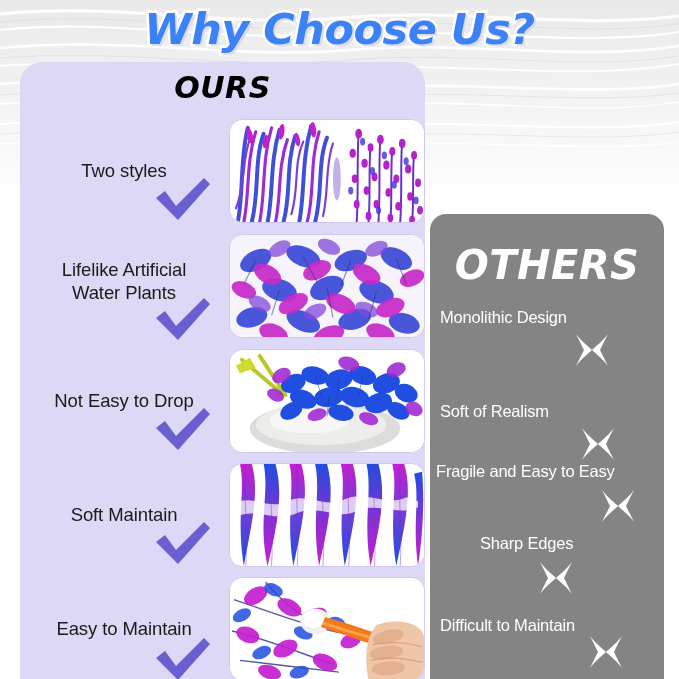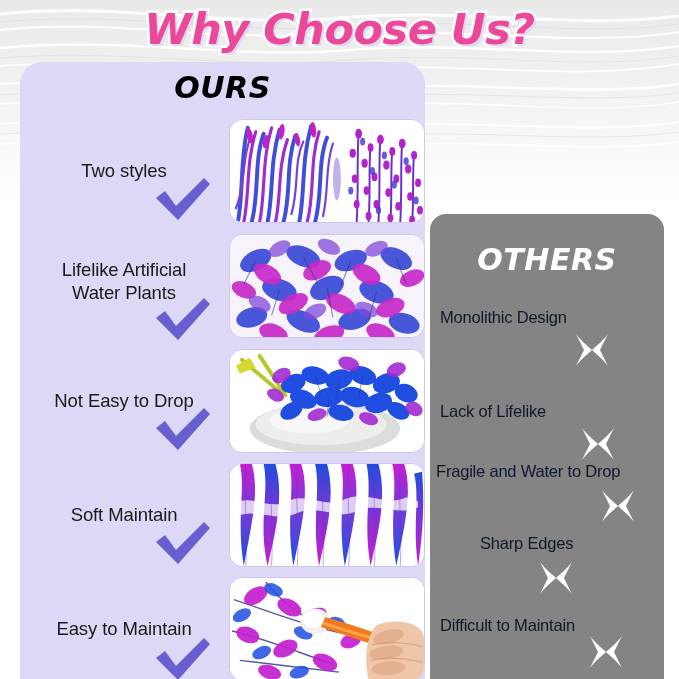--- a/index.html
+++ b/index.html
@@ -42,7 +42,7 @@
     font-weight: bold;
     font-style: italic;
     letter-spacing: -0.5px;
-    color: #ec4899;
+    color: #3b82f6;
     -webkit-text-stroke: 5px #ffffff;
     paint-order: stroke fill;
     text-shadow:

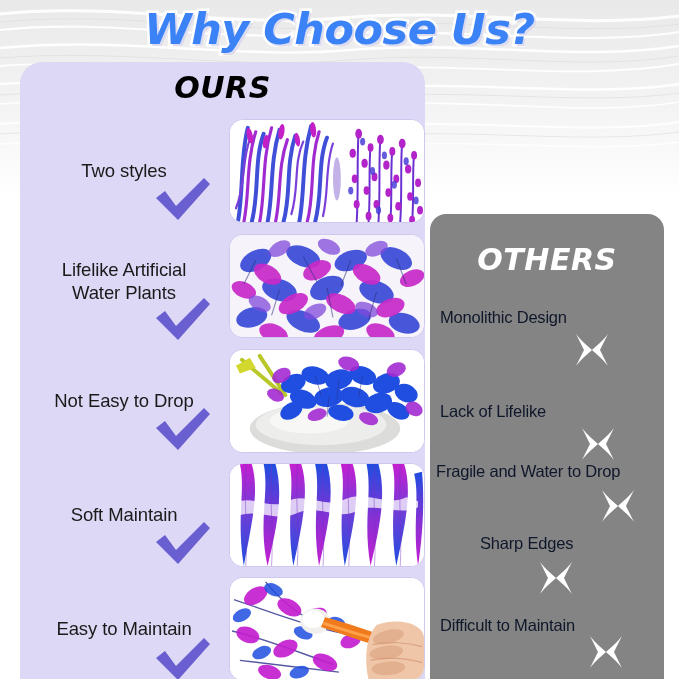--- a/index.html
+++ b/index.html
@@ -132,7 +132,7 @@
     width: 100%;
     text-align: center;
     font-family: "DejaVu Sans", sans-serif;
-    font-size: 30px;
+    font-size: 40px;
     font-weight: bold;
     font-style: italic;
     color: #ffffff;

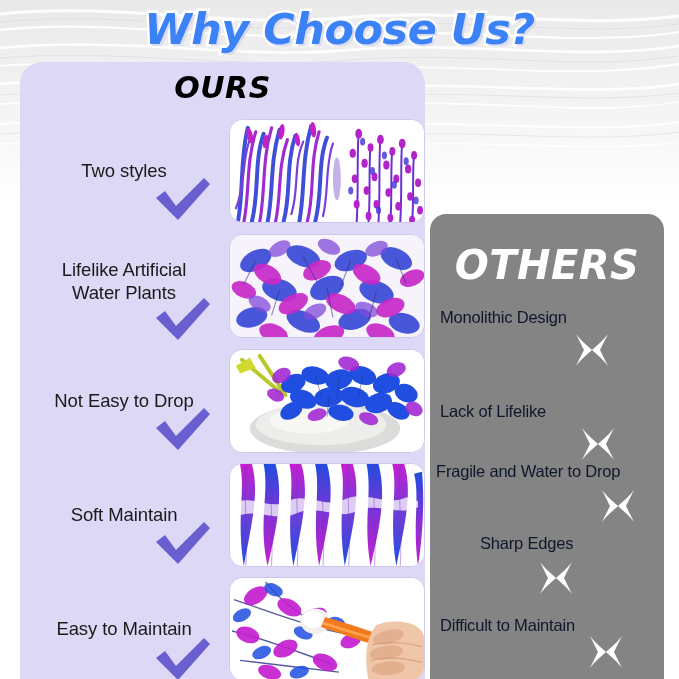--- a/index.html
+++ b/index.html
@@ -149,7 +149,7 @@
     width: 224px;
     font-family: "Liberation Sans", sans-serif;
     font-size: 16.5px;
-    color: #0f172a;
+    color: #ffffff;
     white-space: nowrap;
     letter-spacing: -0.2px;
   }

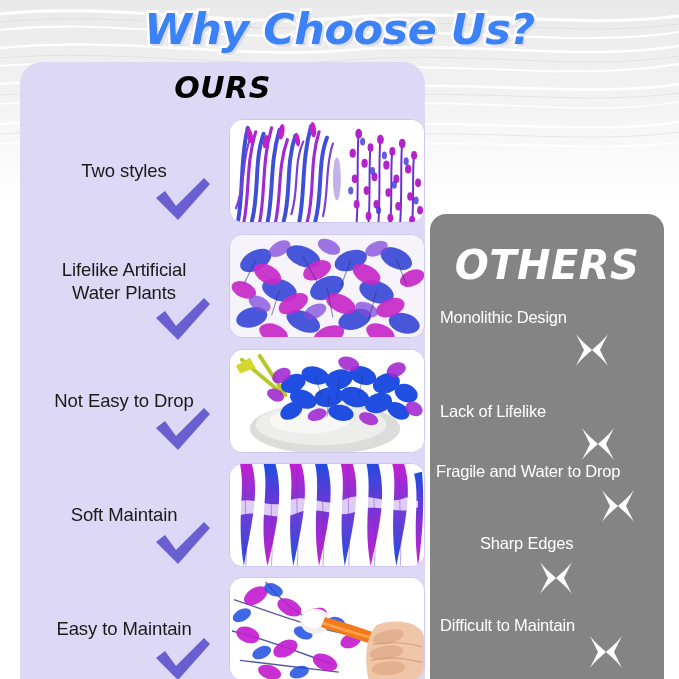--- a/index.html
+++ b/index.html
@@ -510,7 +510,7 @@
     </div>
 
     <div class="others-row" style="top:188px;">
-      <div class="others-label" style="top:0;">Lack of Lifelike</div>
+      <div class="others-label" style="top:0;">Soft of Realism</div>
       <svg class="x-icon" style="left:148px; top:22px;" viewBox="0 0 40 40">
         <path d="M4,4 C10,12 16,16 20,20 C24,16 30,12 36,4 C32,12 30,16 28,20 C30,24 32,28 36,36 C30,28 24,24 20,20 C16,24 10,28 4,36 C8,28 10,24 12,20 C10,16 8,12 4,4 Z" fill="#ffffff"></path>
       </svg>

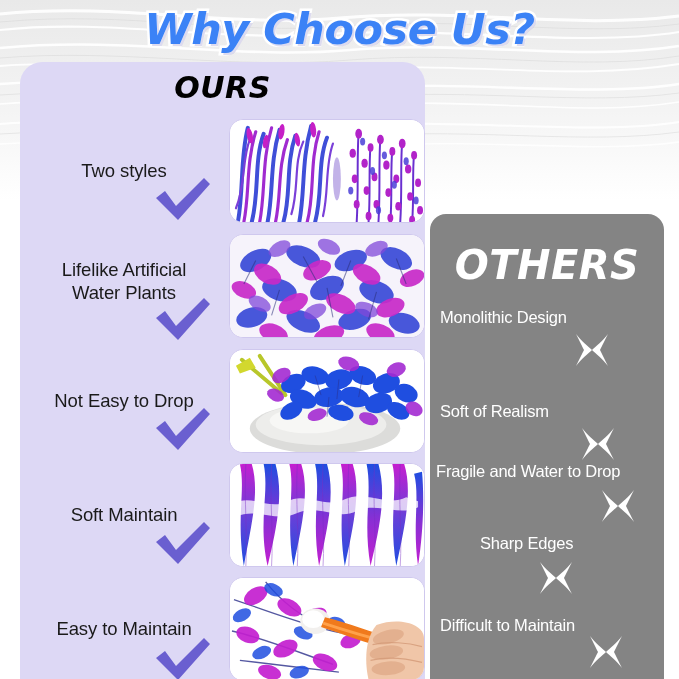--- a/index.html
+++ b/index.html
@@ -517,7 +517,7 @@
     </div>
 
     <div class="others-row" style="top:248px;">
-      <div class="others-label" style="top:0; left:6px;">Fragile and Water to Drop</div>
+      <div class="others-label" style="top:0; left:6px;">Fragile and Easy to Easy</div>
       <svg class="x-icon" style="left:168px; top:24px;" viewBox="0 0 40 40">
         <path d="M4,4 C10,12 16,16 20,20 C24,16 30,12 36,4 C32,12 30,16 28,20 C30,24 32,28 36,36 C30,28 24,24 20,20 C16,24 10,28 4,36 C8,28 10,24 12,20 C10,16 8,12 4,4 Z" fill="#ffffff"></path>
       </svg>

